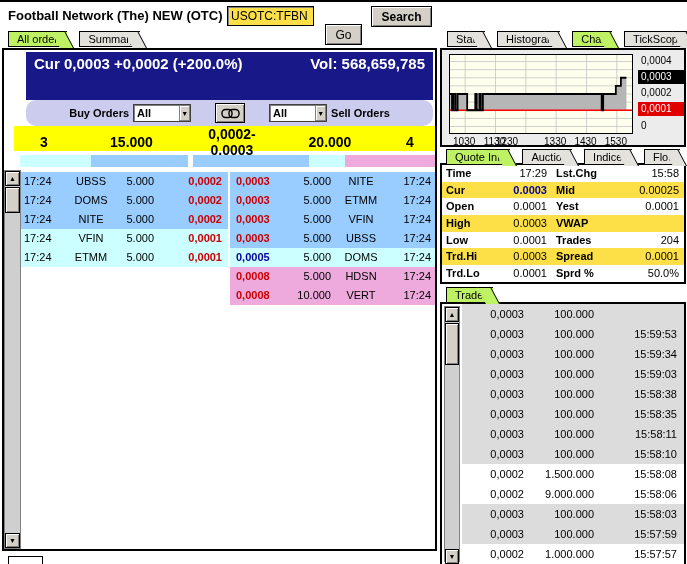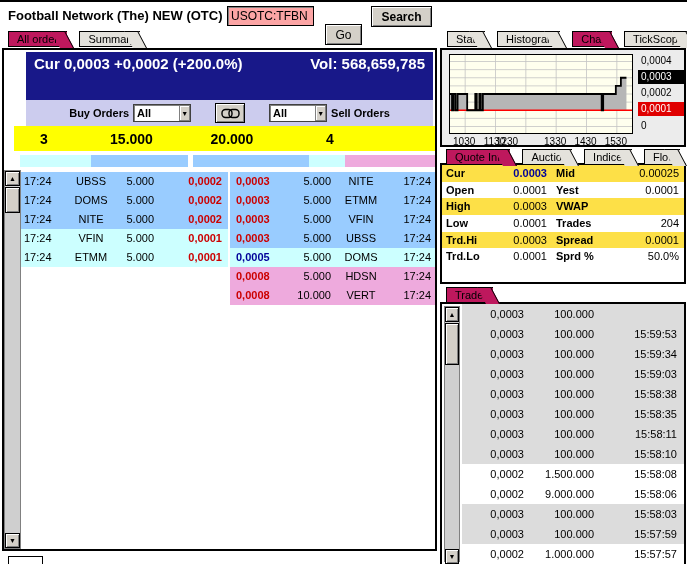--- a/index.html
+++ b/index.html
@@ -13,7 +13,7 @@
   .title { left:8px; top:8px; font-size:13px; font-weight:bold; white-space:nowrap; }
   .symin { left:227px; top:6px; width:87px; height:20px; border:1px solid #000;
            box-shadow:inset 1px 1px 0 #808080; font-family:"Liberation Sans",sans-serif;
-           font-size:12px; padding:0 3px; background:#fca5a5; }
+           font-size:12px; padding:0 3px; background:#fde047; }
   .btn95 { background:#d4d0c8; border:1px solid #000;
            box-shadow:inset 1px 1px 0 #fff, inset -1px -1px 0 #808080;
            font-family:"Liberation Sans",sans-serif; font-size:12px; height:21px; cursor:default; }

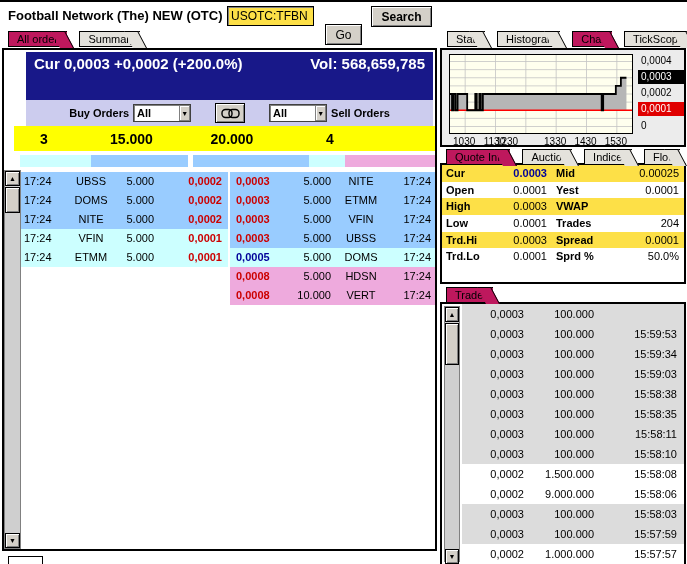--- a/index.html
+++ b/index.html
@@ -28,7 +28,7 @@
   .tab::after { content:""; position:absolute; top:-1px; right:-7px; width:13px;
          height:calc(100% + 2px); background:inherit; border-top:1px solid #000;
          border-right:1px solid #000; transform:skewX(28deg); transform-origin:0 100%; }
-  .tab.active { background:#be185d; z-index:3;text-align:right; }
+  .tab.active { background:#bef264; z-index:3;text-align:right; }
   .left-tabs { left:8px; top:31px; }
   .chart-tabs { left:447px; top:31px; }
   .quote-tabs { left:446px; top:149px; z-index:2; }

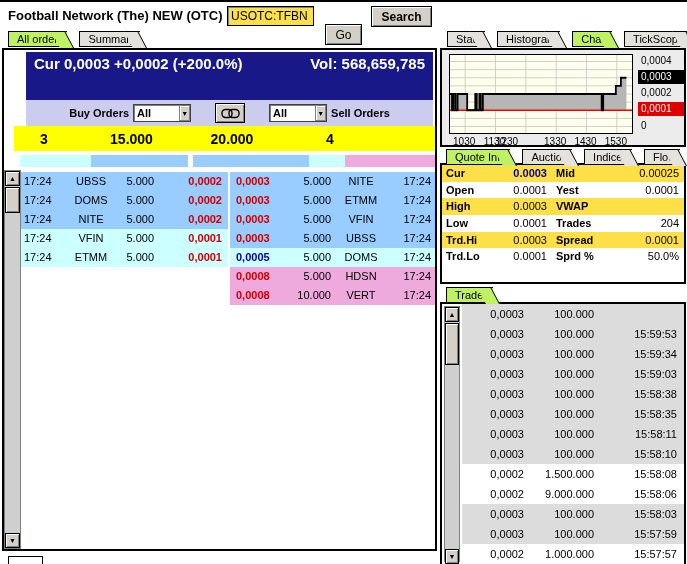--- a/index.html
+++ b/index.html
@@ -40,7 +40,7 @@
             font-size:15px; font-weight:bold; display:flex; justify-content:space-between;
             padding:3px 8px 0 8px; }
   .filterbar { left:22px; top:50px; width:407px; height:26px; background:#ccccee;
-               display:flex; align-items:center; justify-content:center; font-weight:bold; }
+               display:flex; align-items:center; justify-content:center; font-weight:bold;border-radius:10px; }
   .combo { display:inline-flex; width:58px; height:18px; background:#fff; border:1px solid #404040;
            box-shadow:inset 1px 1px 0 #808080; margin:0 4px; font-weight:bold;gap:28px; }
   .combo-text { flex:1; padding:2px 0 0 3px; }

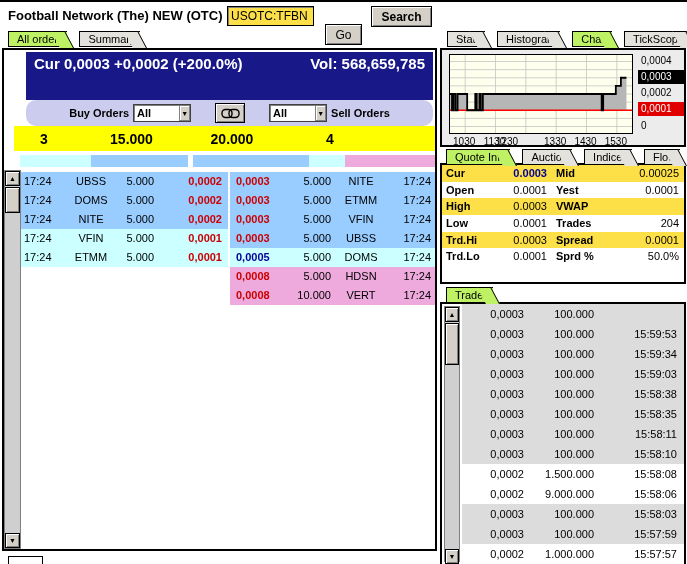--- a/index.html
+++ b/index.html
@@ -157,6 +157,7 @@
   <div class="abs l1bar">
     <span>3</span>
     <span>15.000</span>
+    <span>0,0002-0,0003</span>
     <span>20.000</span>
     <span>4</span>
   </div>

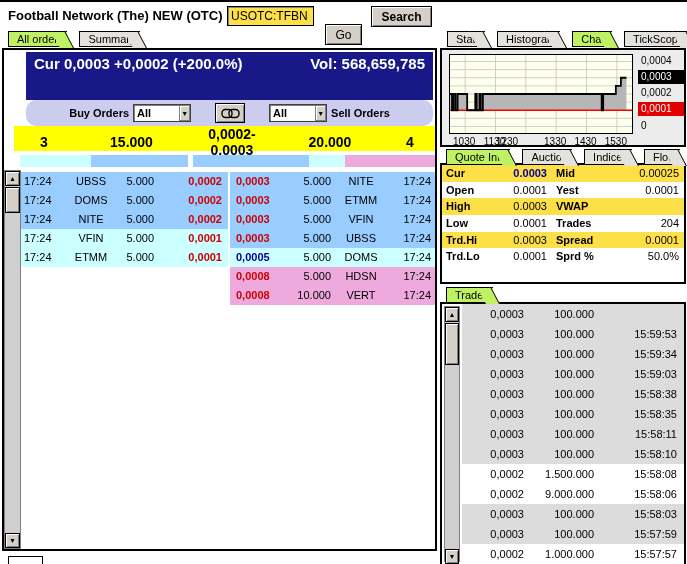--- a/index.html
+++ b/index.html
@@ -313,6 +313,12 @@
   </div>
 
 <div class="abs quotebox">
+    <div class="qrow">
+      <span class="ql">Time</span>
+      <span class="qv">17:29</span>
+      <span class="ql">Lst.Chg</span>
+      <span class="qv">15:58</span>
+    </div>
     <div class="qrow shade">
       <span class="ql">Cur</span>
       <span class="qv navy">0.0003</span>

